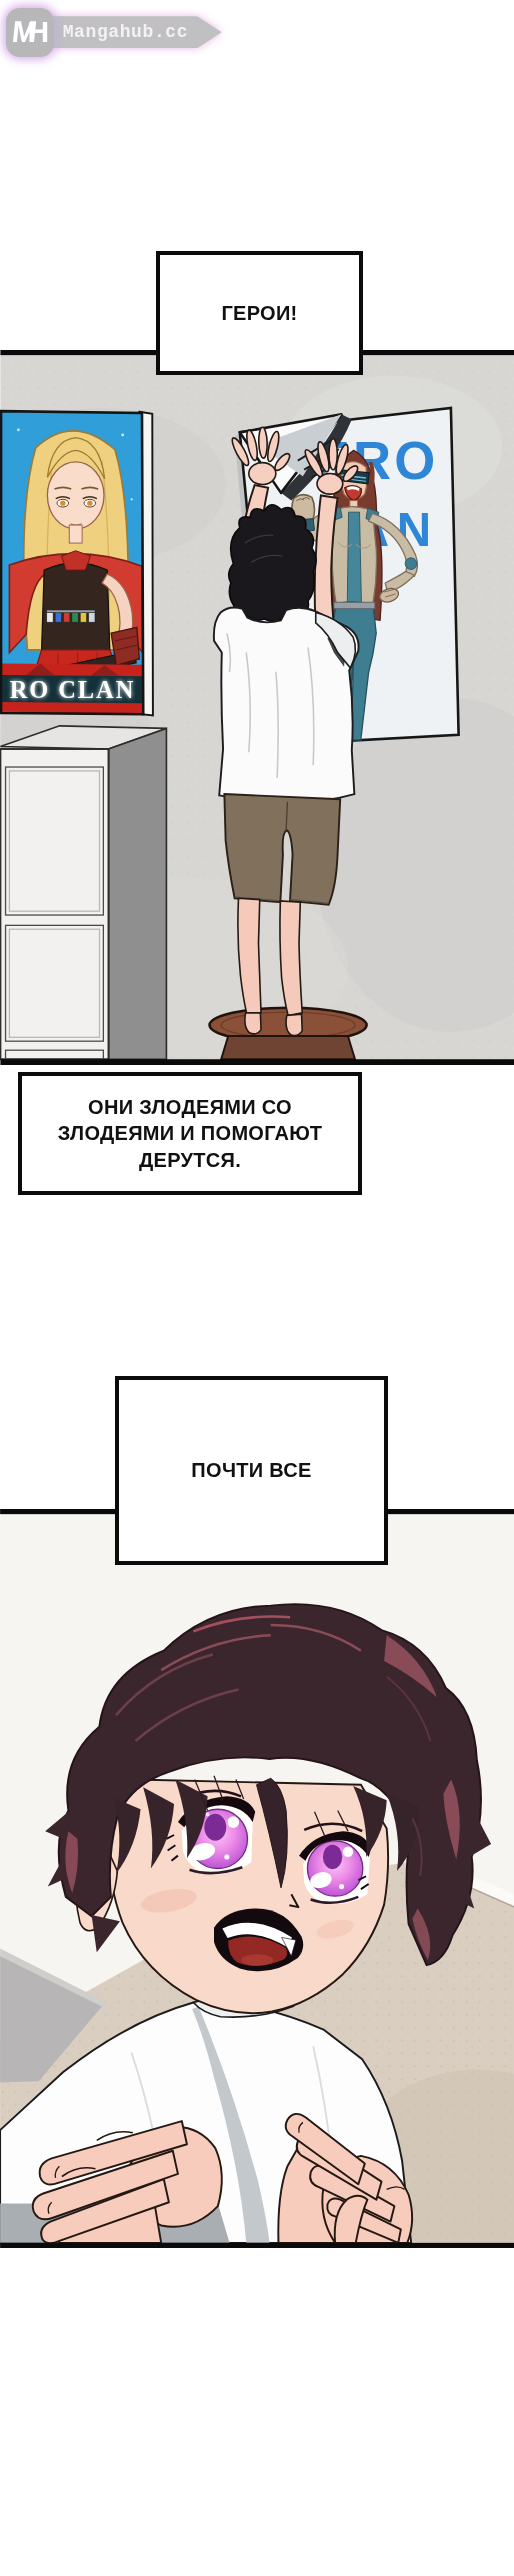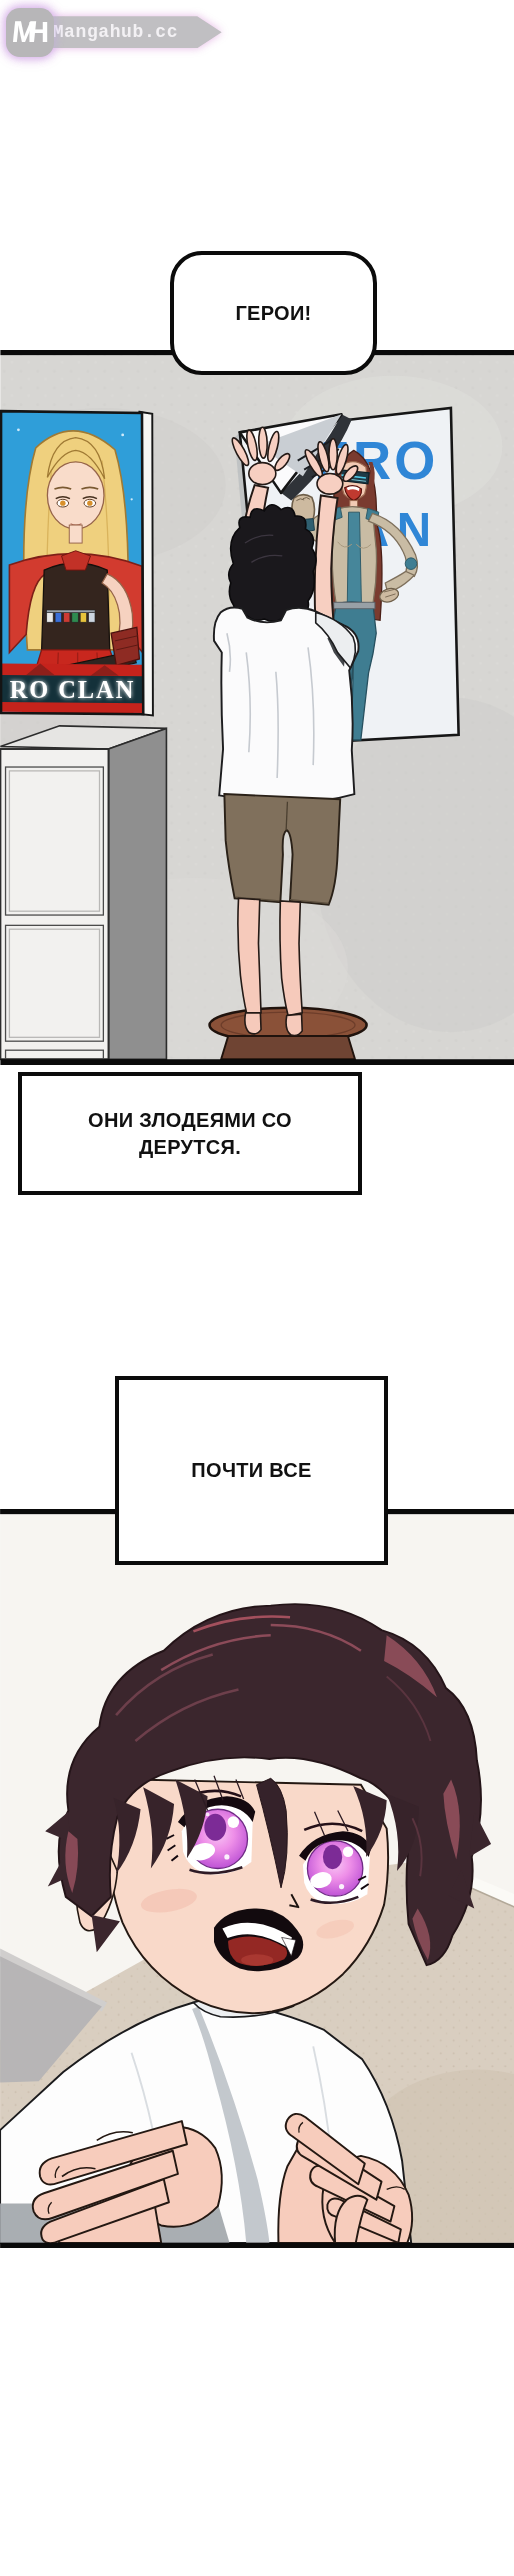--- a/index.html
+++ b/index.html
@@ -16,7 +16,7 @@
   .logo-banner{height:32px;margin-left:-7.7px;width:175px;background:#c0bfc2;display:flex;align-items:center;
                clip-path:polygon(0 0,86% 0,100% 50%,86% 100%,0 100%);position:relative;z-index:1;}
   .logo-banner span{color:#f3f1f4;font-family:"Liberation Mono","DejaVu Sans Mono",monospace;
-                    font-weight:700;font-size:18px;letter-spacing:0.6px;padding-left:6px;}
+                    font-weight:700;font-size:18px;letter-spacing:0.6px;padding-left:16px;}
   
   .panel{position:absolute;left:0;width:515px;z-index:1;}
   .panel svg{display:block;}

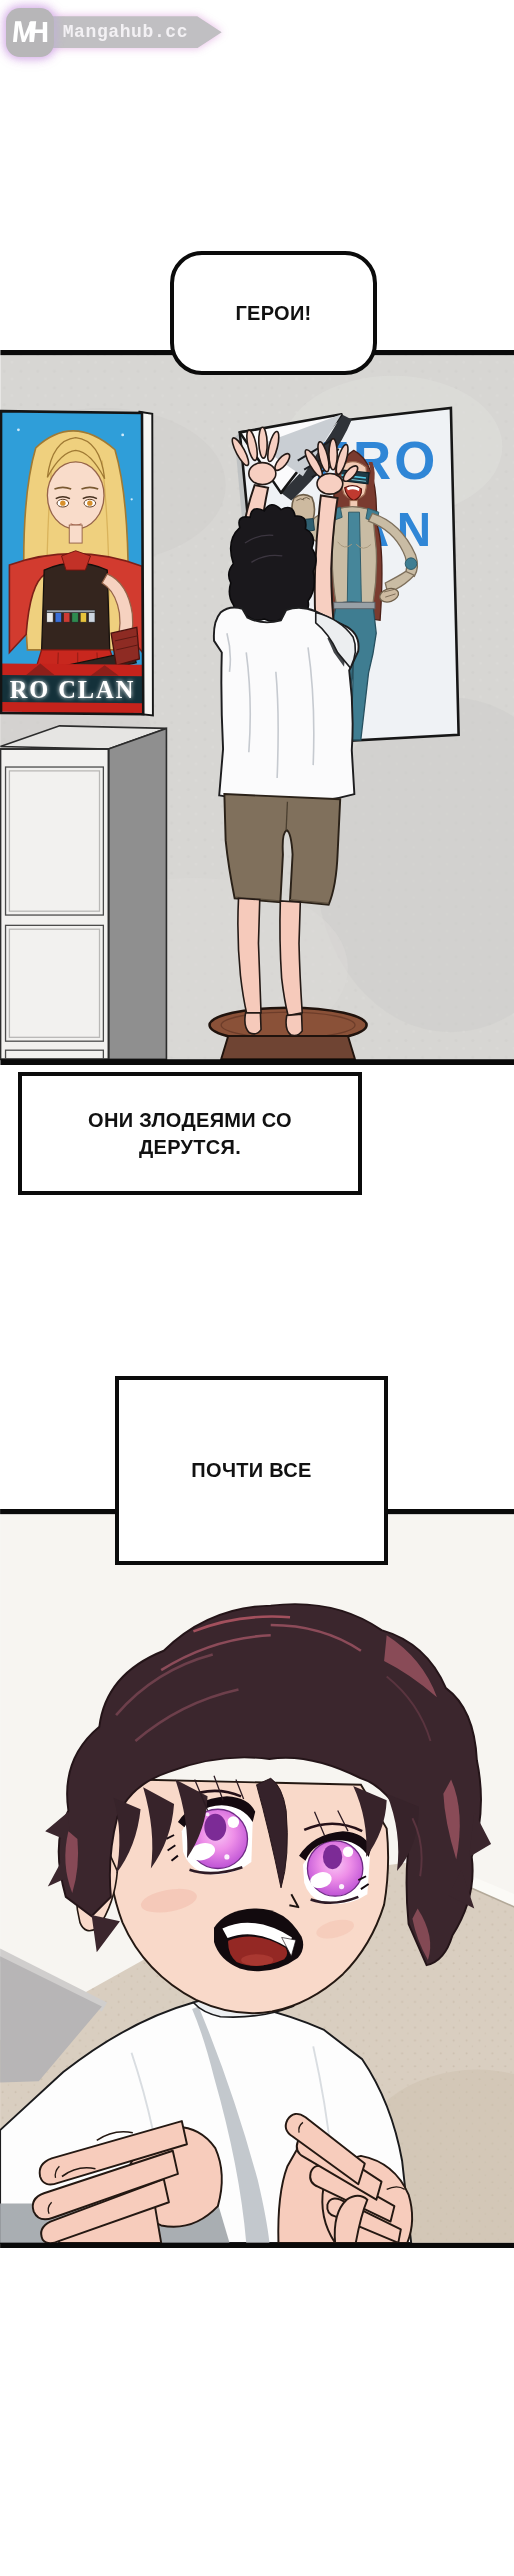--- a/index.html
+++ b/index.html
@@ -25,7 +25,7 @@
            display:flex;flex-direction:column;align-items:center;justify-content:center;
            text-align:center;color:#111111;font-weight:700;font-size:20px;line-height:1.32;
            letter-spacing:0.3px;}
-  .cap1{left:170px;top:251px;width:199px;height:116px;border-radius:32px;}
+  .cap1{left:156px;top:251px;width:199px;height:116px;}
   .cap2{left:18px;top:1072px;width:336px;height:115px;}
   .cap3{left:115px;top:1376px;width:265px;height:181px;}
 </style>

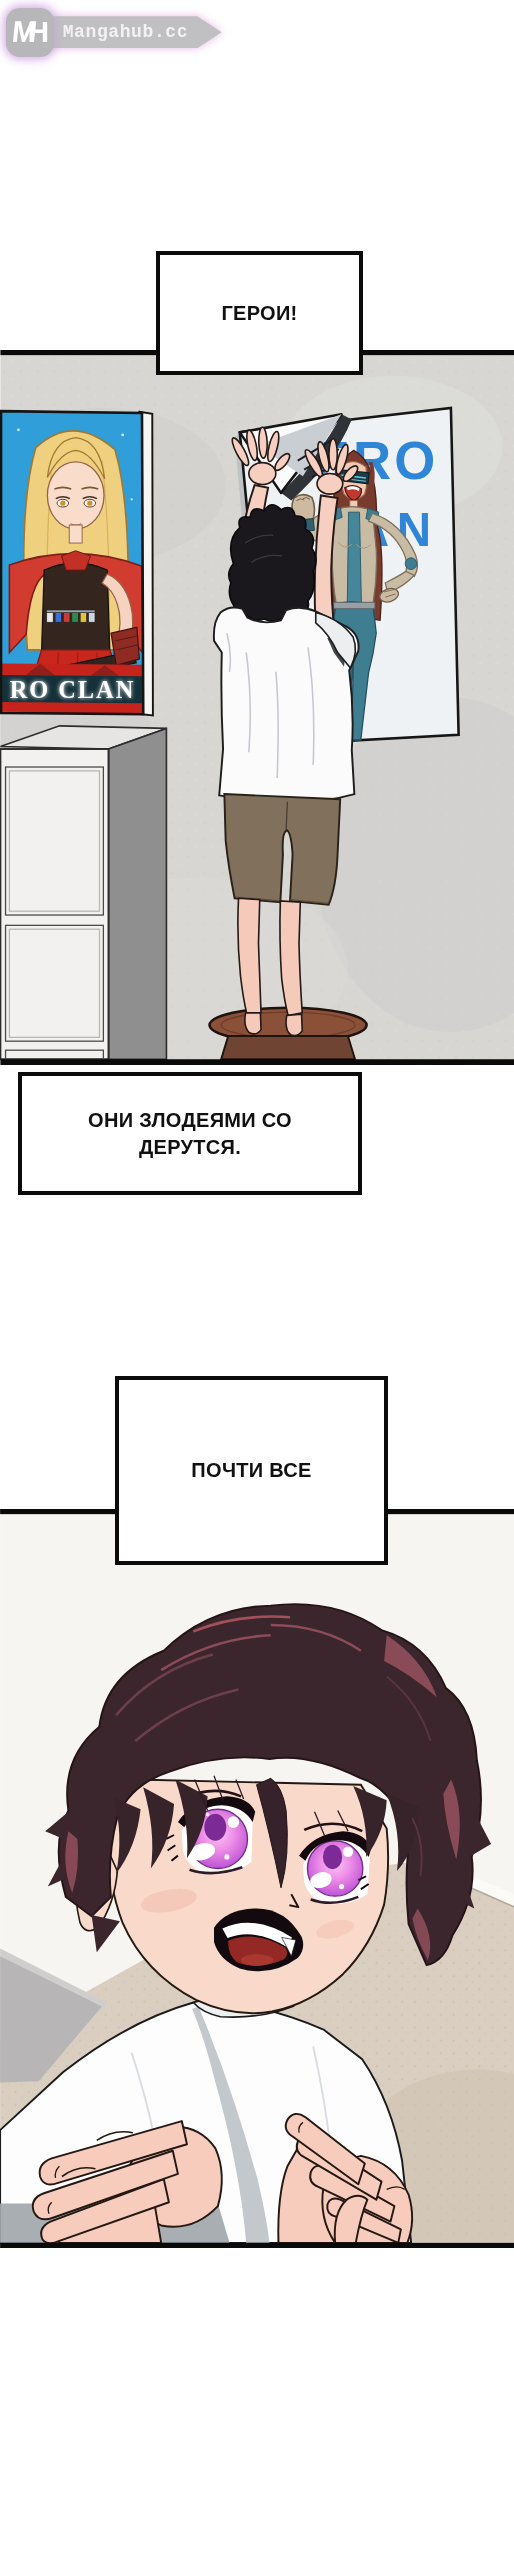--- a/index.html
+++ b/index.html
@@ -332,6 +332,7 @@
   </div>
   <div class="caption cap2">
     <div>ОНИ ЗЛОДЕЯМИ СО</div>
+    <div>ЗЛОДЕЯМИ И ПОМОГАЮТ</div>
     <div>ДЕРУТСЯ.</div>
   </div>
   <div class="caption cap3">

